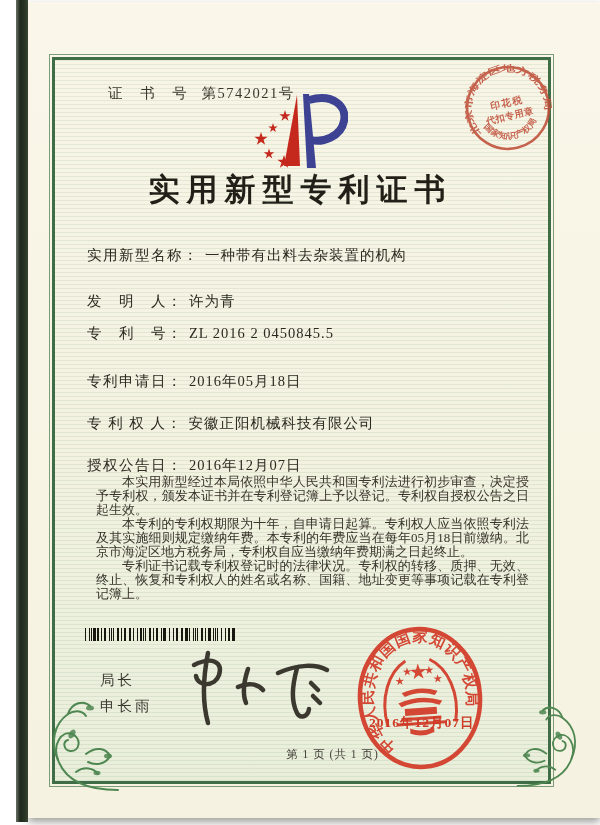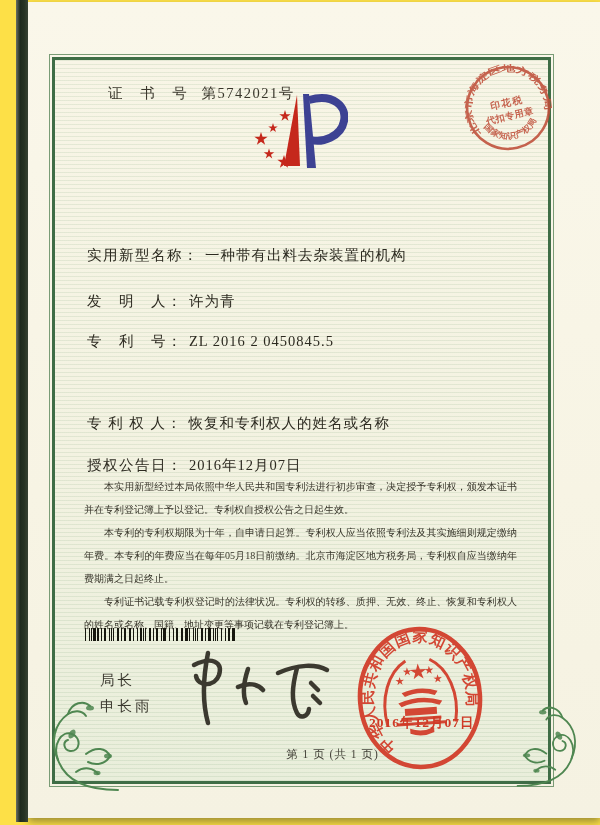--- a/index.html
+++ b/index.html
@@ -3,7 +3,7 @@
 <meta charset="utf-8">
 <style>
   html,body{margin:0;padding:0;background:#d8d8d4;}
-  .scan{position:relative;width:600px;height:825px;background:#fde047;overflow:hidden;
+  .scan{position:relative;width:600px;height:825px;background:#ffffff;overflow:hidden;
         font-family:"Liberation Serif","DejaVu Serif",serif;}
   .spine{position:absolute;left:16px;top:0;width:12px;height:822px;
          background:linear-gradient(90deg,#6a6f63 0%,#1f2b1e 35%,#283525 70%,#3c4a39 100%);}

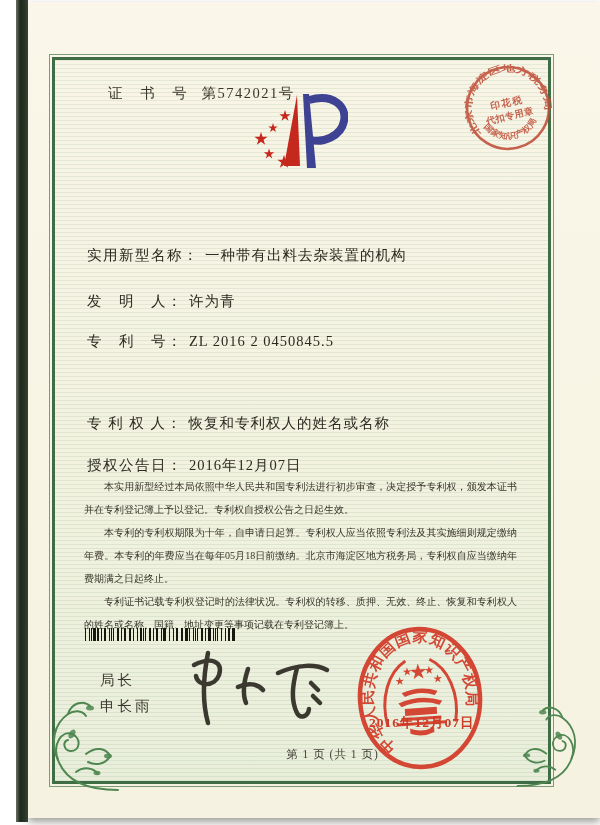--- a/index.html
+++ b/index.html
@@ -83,6 +83,7 @@
     </g>
   </svg>
 
+  <div class="title">实用新型专利证书</div>
 
   <div class="field" style="top:246px">
     <span class="flabel">实用新型名称：</span><span class="fvalue">一种带有出料去杂装置的机构</span>

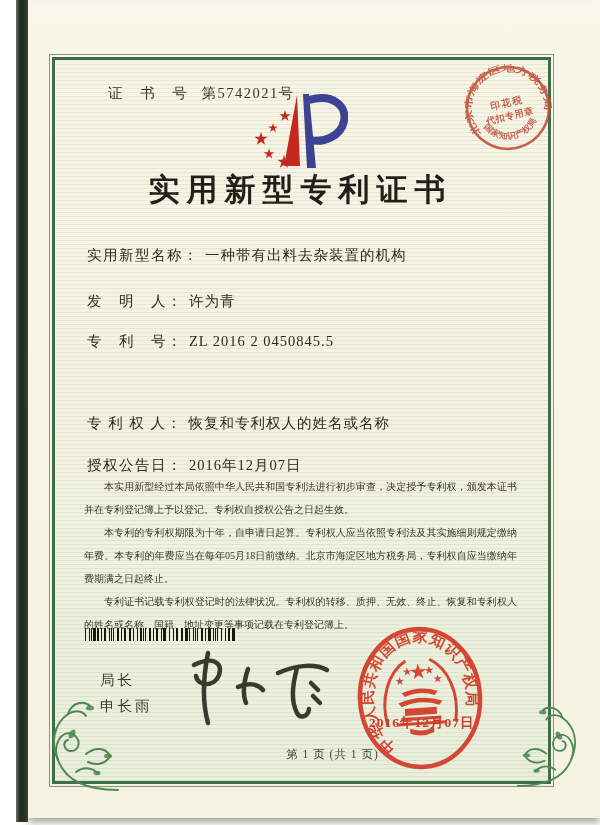--- a/index.html
+++ b/index.html
@@ -91,7 +91,7 @@
   <div class="field" style="top:292px">
     <span class="flabel">发　明　人：</span><span class="fvalue">许为青</span>
   </div>
-  <div class="field" style="top:332px">
+  <div class="field" style="top:324px">
     <span class="flabel">专　利　号：</span><span class="fvalue">ZL 2016 2 0450845.5</span>
   </div>
   <div class="field" style="top:414px">

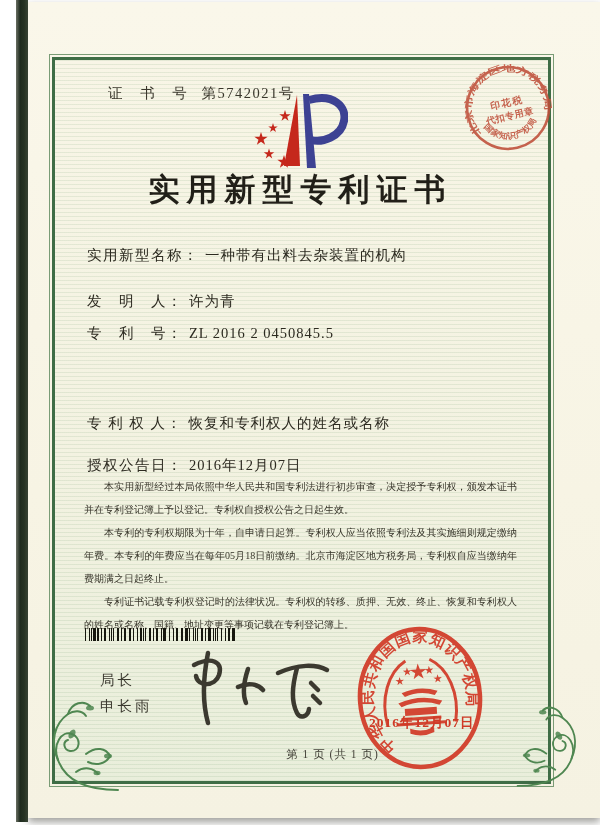--- a/index.html
+++ b/index.html
@@ -94,6 +94,9 @@
   <div class="field" style="top:324px">
     <span class="flabel">专　利　号：</span><span class="fvalue">ZL 2016 2 0450845.5</span>
   </div>
+  <div class="field" style="top:372px">
+    <span class="flabel">专利申请日：</span><span class="fvalue">2016年05月18日</span>
+  </div>
   <div class="field" style="top:414px">
     <span class="flabel">专 利 权 人：</span><span class="fvalue">恢复和专利权人的姓名或名称</span>
   </div>

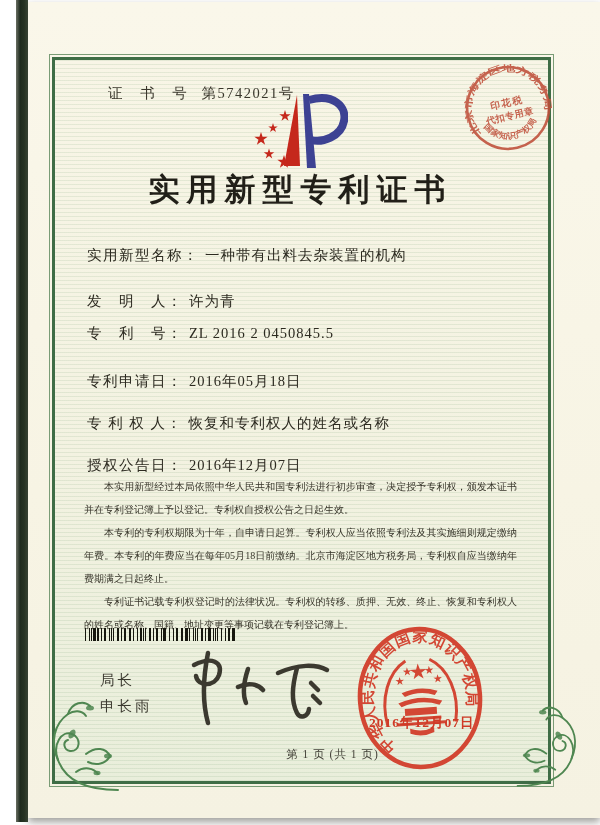--- a/index.html
+++ b/index.html
@@ -98,7 +98,7 @@
     <span class="flabel">专利申请日：</span><span class="fvalue">2016年05月18日</span>
   </div>
   <div class="field" style="top:414px">
-    <span class="flabel">专 利 权 人：</span><span class="fvalue">恢复和专利权人的姓名或名称</span>
+    <span class="flabel">专 利 权 人：</span><span class="fvalue">安徽正阳机械科技有限公司</span>
   </div>
   <div class="field" style="top:456px">
     <span class="flabel">授权公告日：</span><span class="fvalue">2016年12月07日</span>

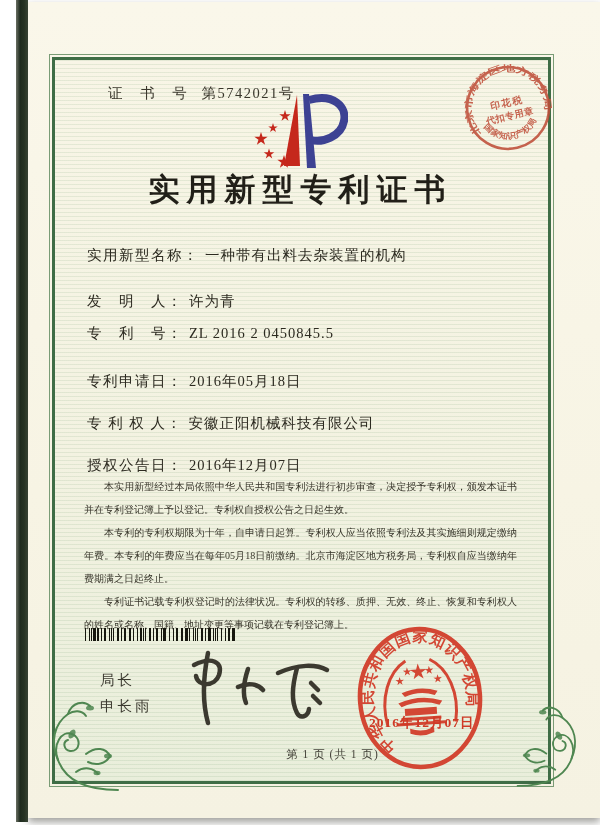--- a/index.html
+++ b/index.html
@@ -27,8 +27,8 @@
          white-space:nowrap;}
   .flabel{letter-spacing:1.5px;}
   .fvalue{margin-left:6px;letter-spacing:1px;}
-  .body-text{position:absolute;left:84px;top:475px;width:433px;z-index:2;
-         font-size:10px;line-height:23px;color:#37352a;text-align:justify;}
+  .body-text{position:absolute;left:96px;top:475px;width:433px;z-index:2;
+         font-size:13px;line-height:14px;color:#37352a;text-align:justify;}
   .body-text p{margin:0;text-indent:2em;}
   .barcode{position:absolute;left:85px;top:628px;width:152px;height:13px;z-index:2;
          background-image:

